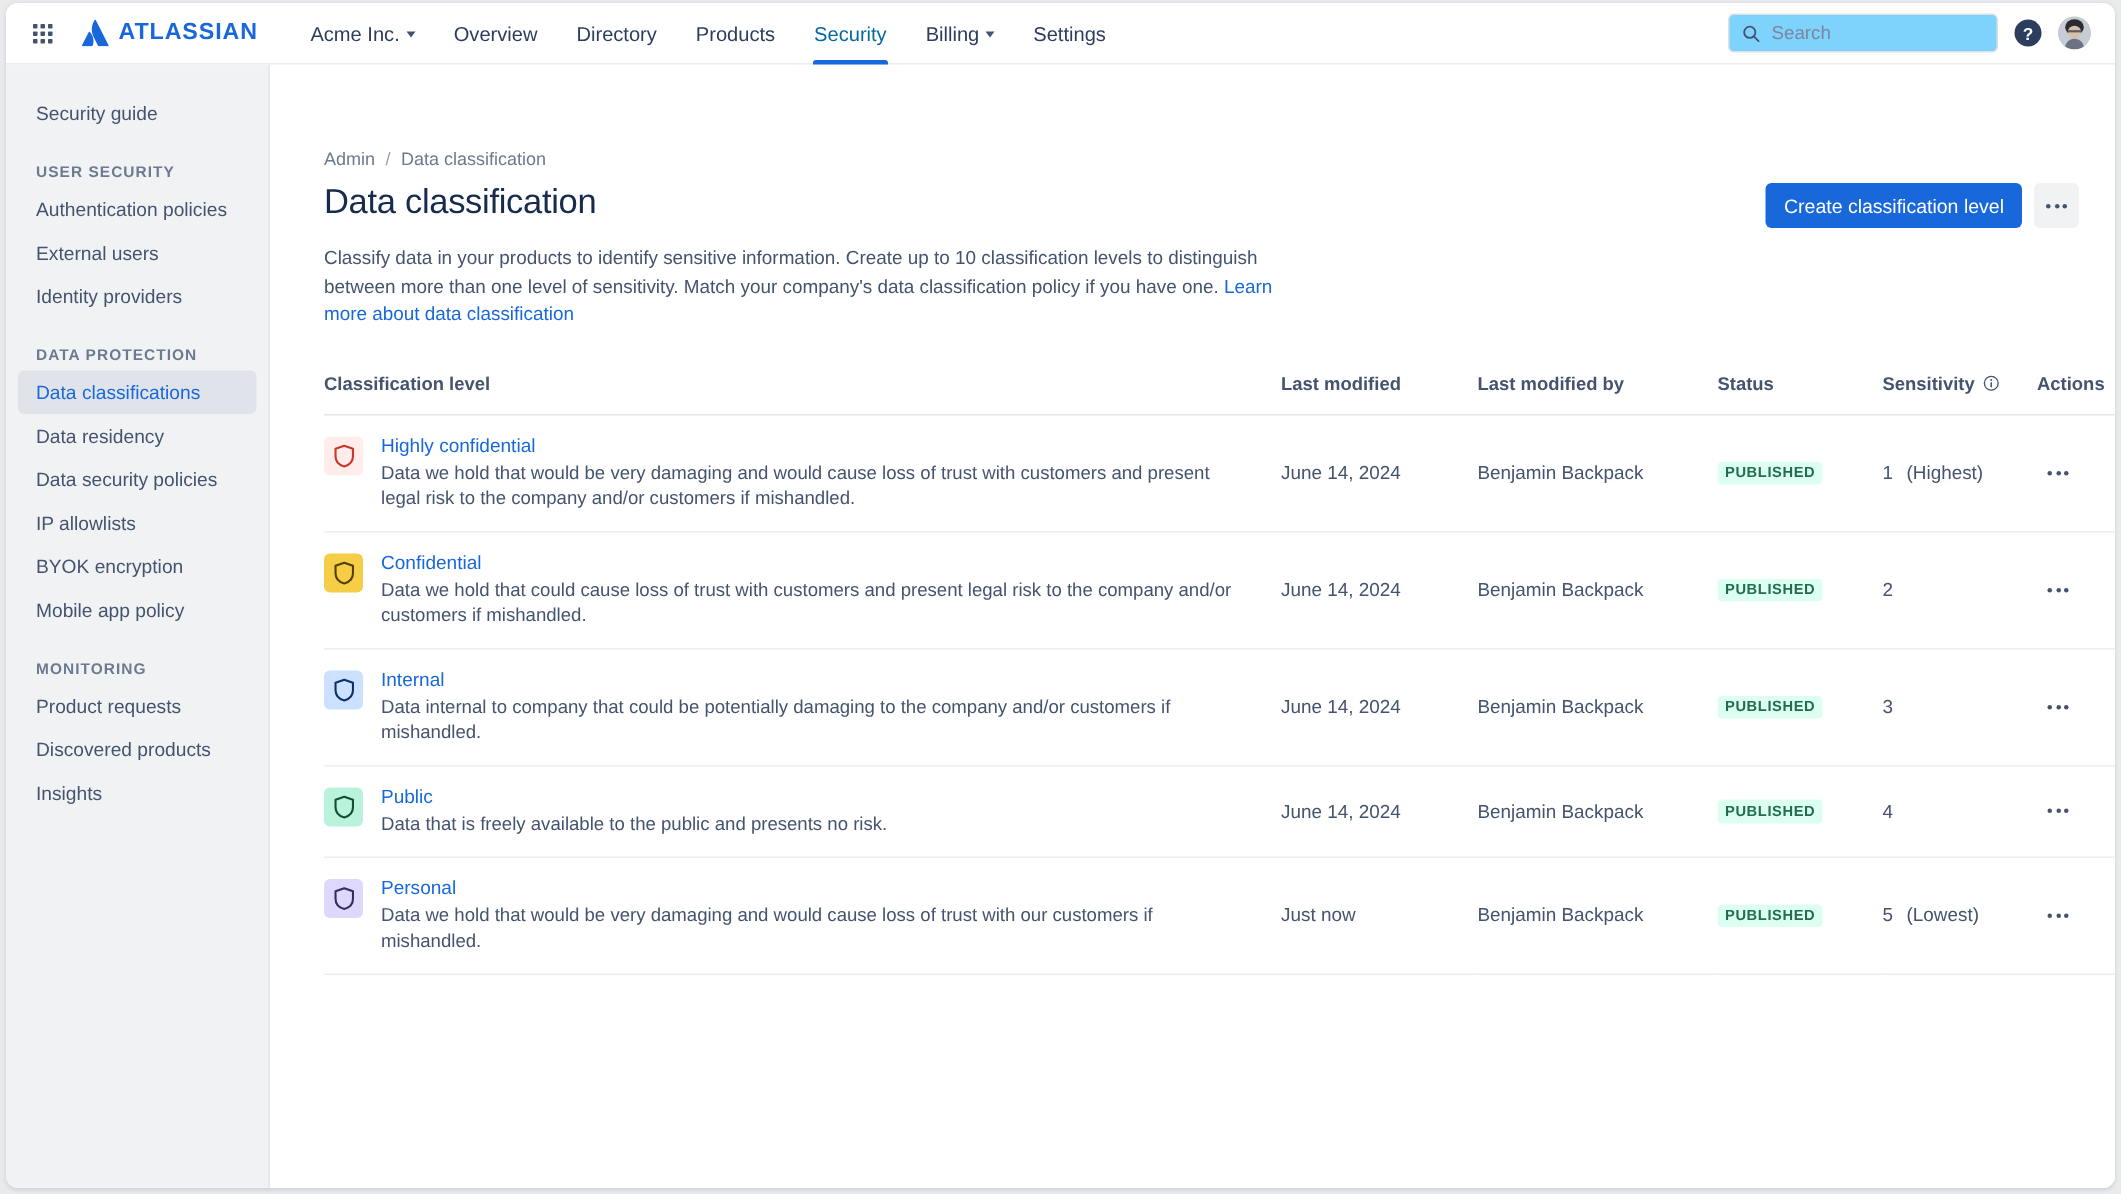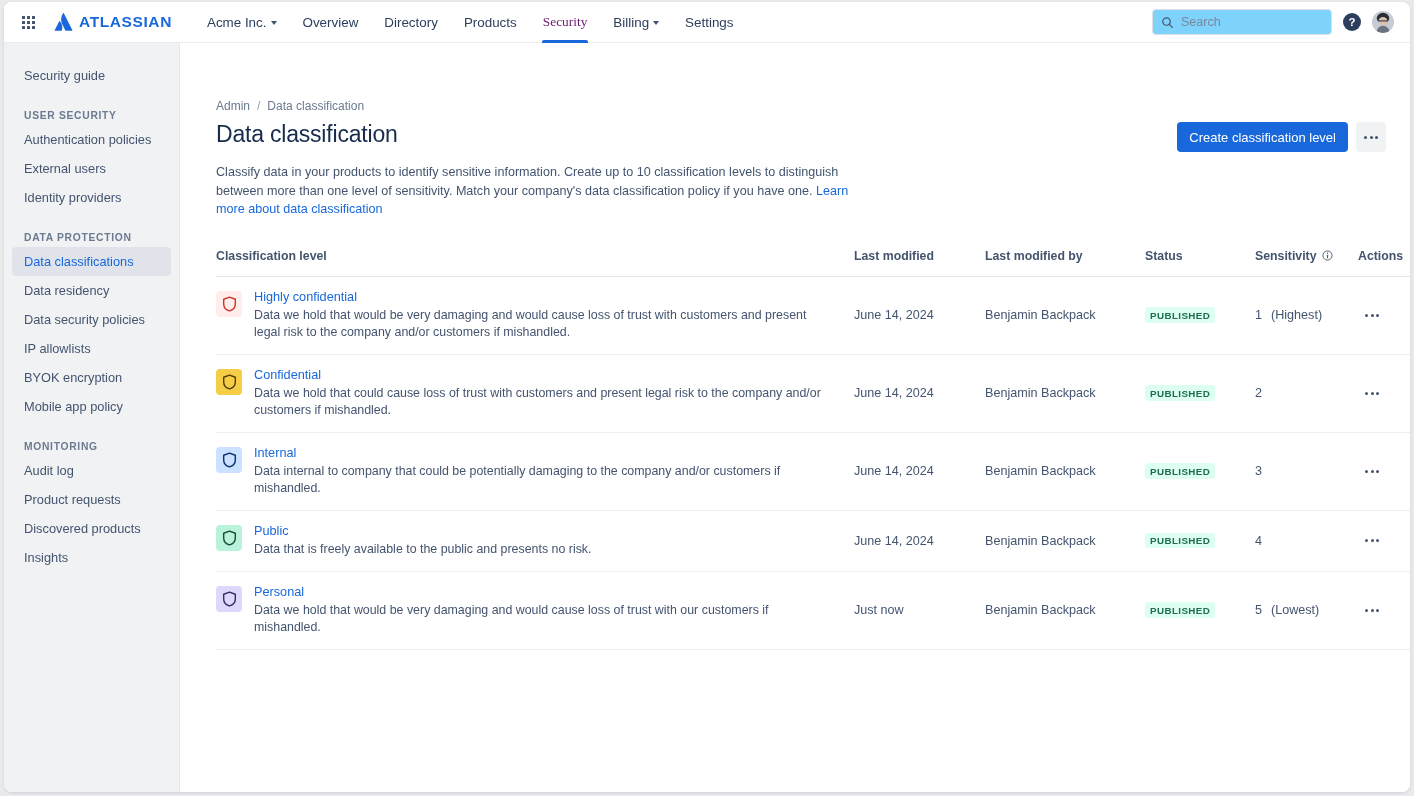--- a/index.html
+++ b/index.html
@@ -67,7 +67,7 @@
     cursor: pointer;
     white-space: nowrap;
   }
-  .nav-item.active { color: #701a75; font-weight: 500; font-family: Liberation Serif, serif; }
+  .nav-item.active { color: #0369a1; font-weight: 500; }
   .nav-item.active::after {
     content: "";
     position: absolute; left: 12px; right: 12px; bottom: 0;

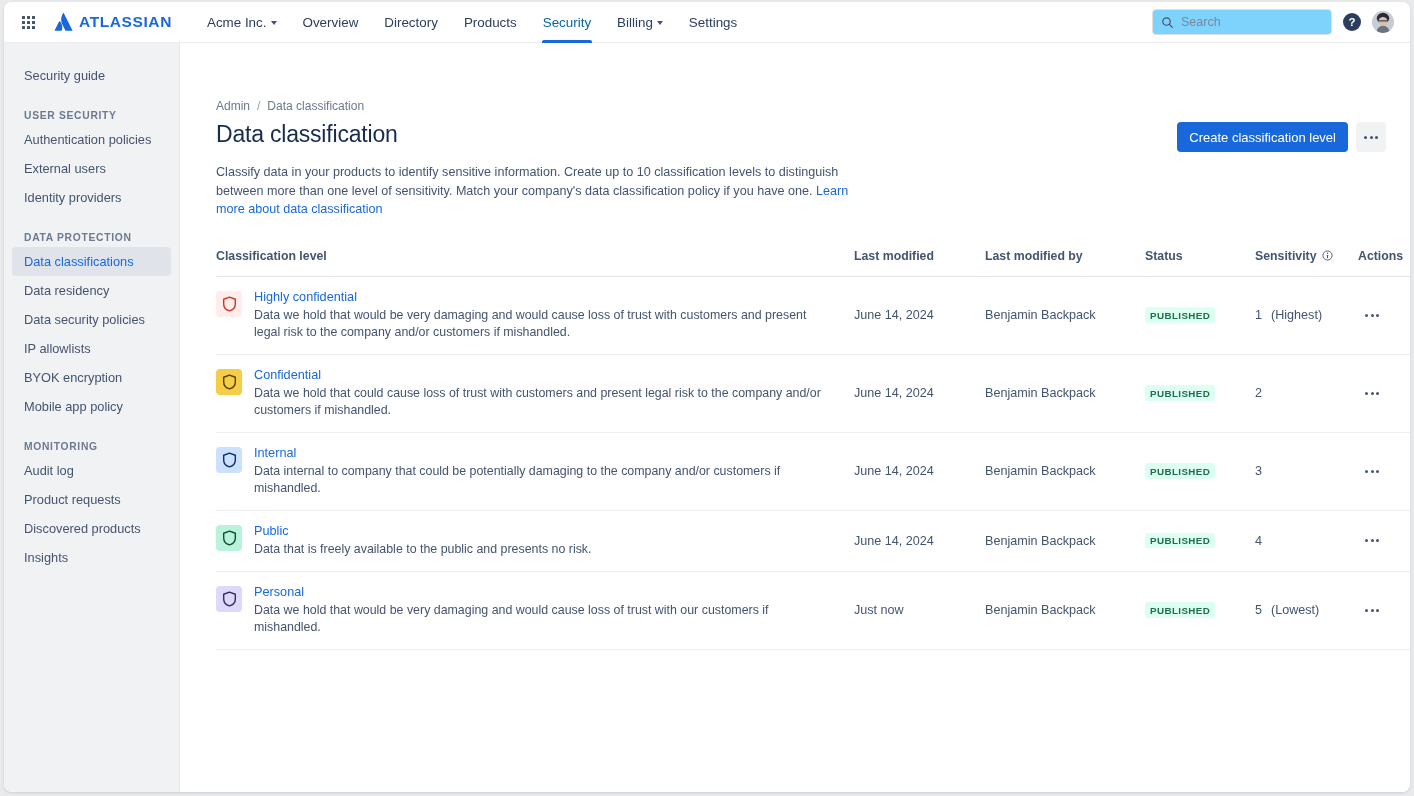--- a/index.html
+++ b/index.html
@@ -348,7 +348,6 @@
       <div class="side-link">Mobile app policy</div>
 
       <div class="side-section">MONITORING</div>
-      <div class="side-link">Audit log</div>
       <div class="side-link">Product requests</div>
       <div class="side-link">Discovered products</div>
       <div class="side-link">Insights</div>

